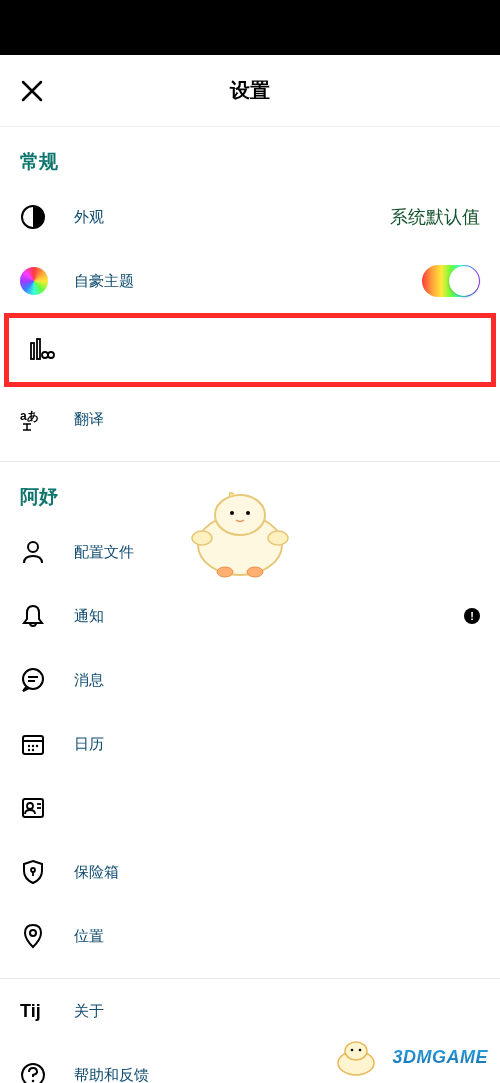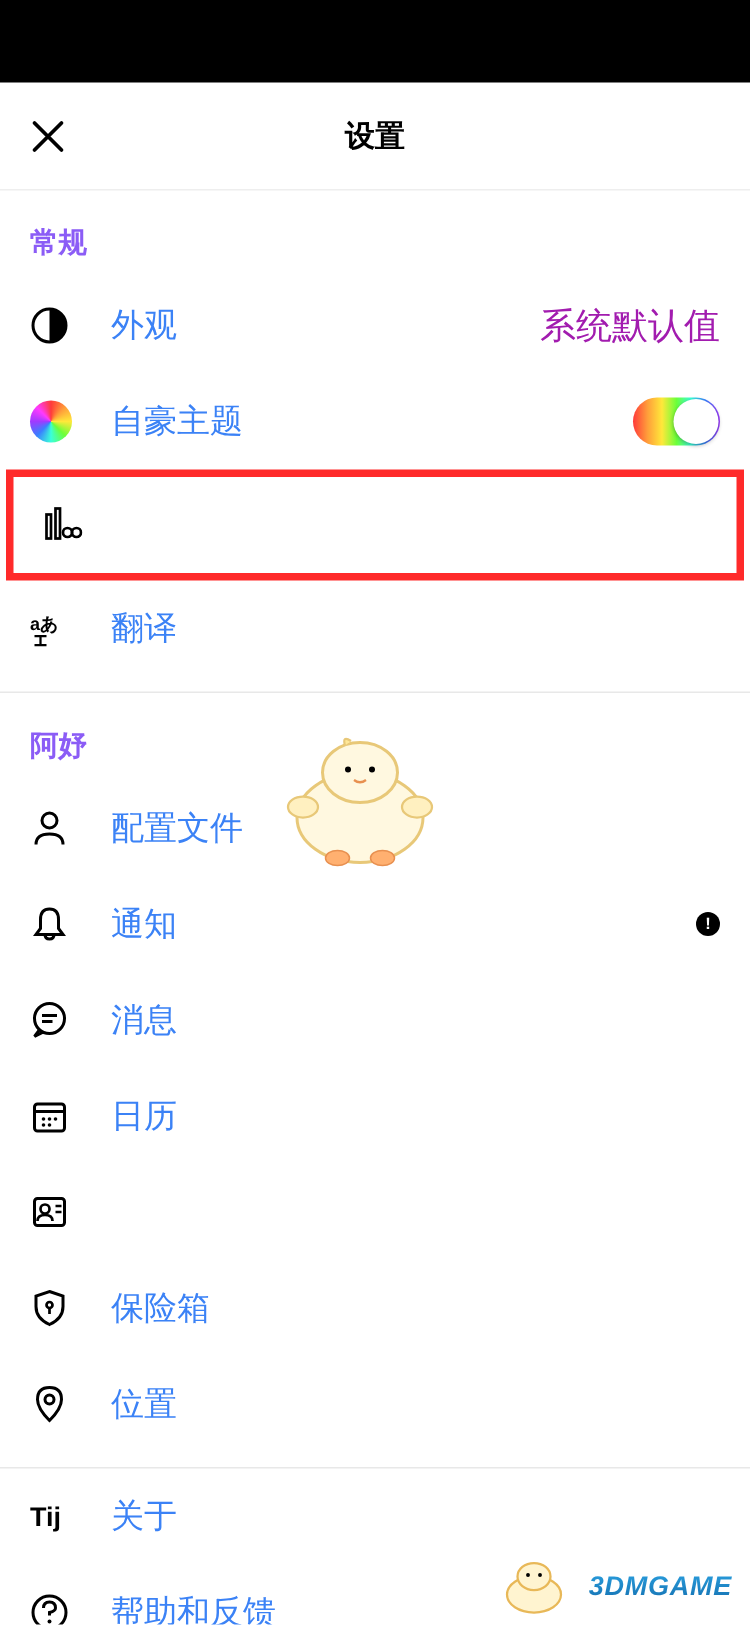--- a/index.html
+++ b/index.html
@@ -45,7 +45,7 @@
     .section-title {
       font-size: 19px;
       font-weight: 600;
-      color: #8b5cf6;
+      color: #0f766e;
       padding: 22px 20px 10px 20px;
     }
     .row {

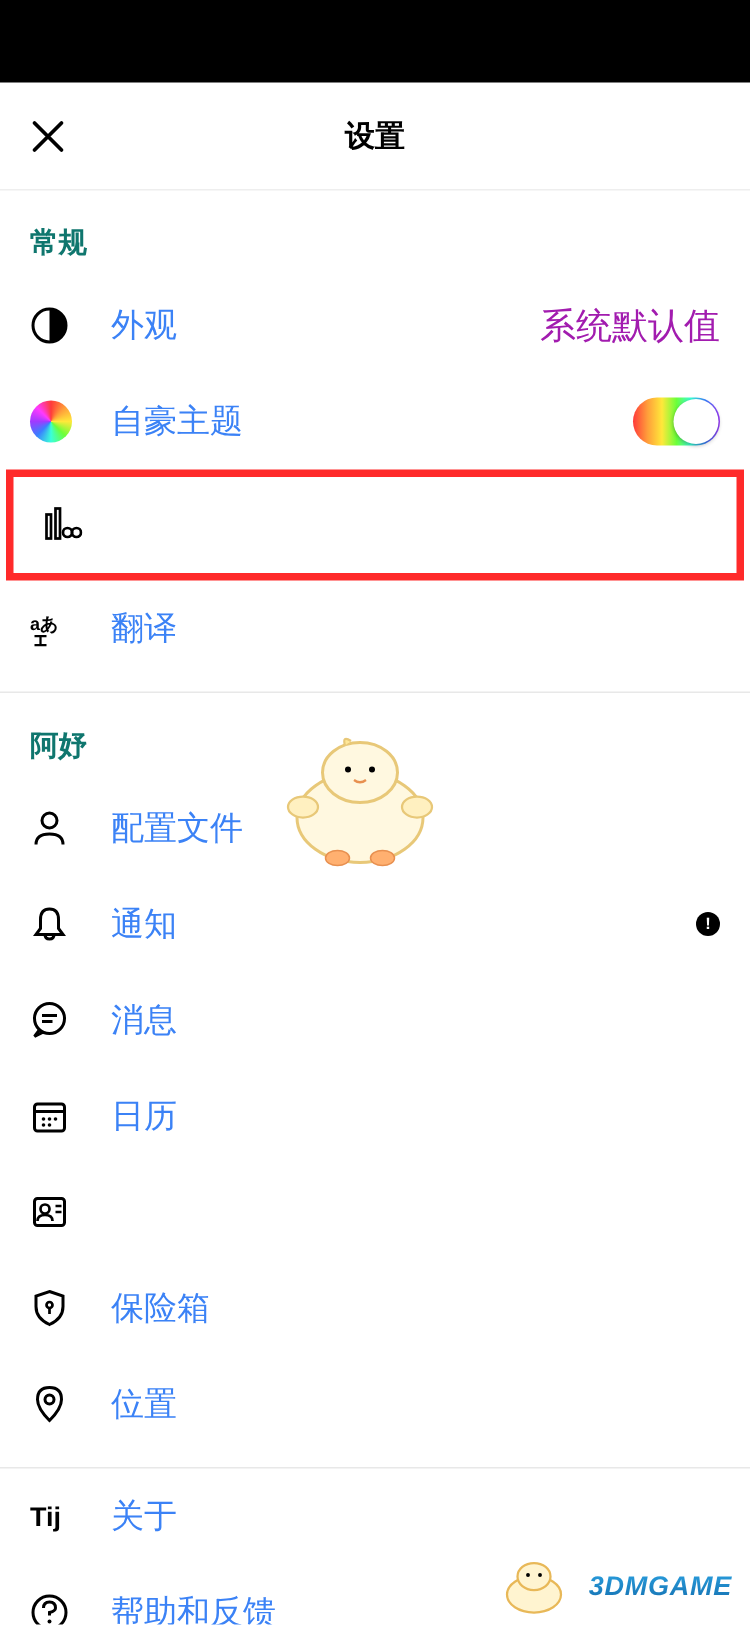--- a/index.html
+++ b/index.html
@@ -64,8 +64,8 @@
       flex-shrink: 0;
     }
     .row-label {
-      font-size: 22px;
-      color: #3b82f6;
+      font-size: 15px;
+      color: #0c4a6e;
       flex: 1;
     }
     .row-value {

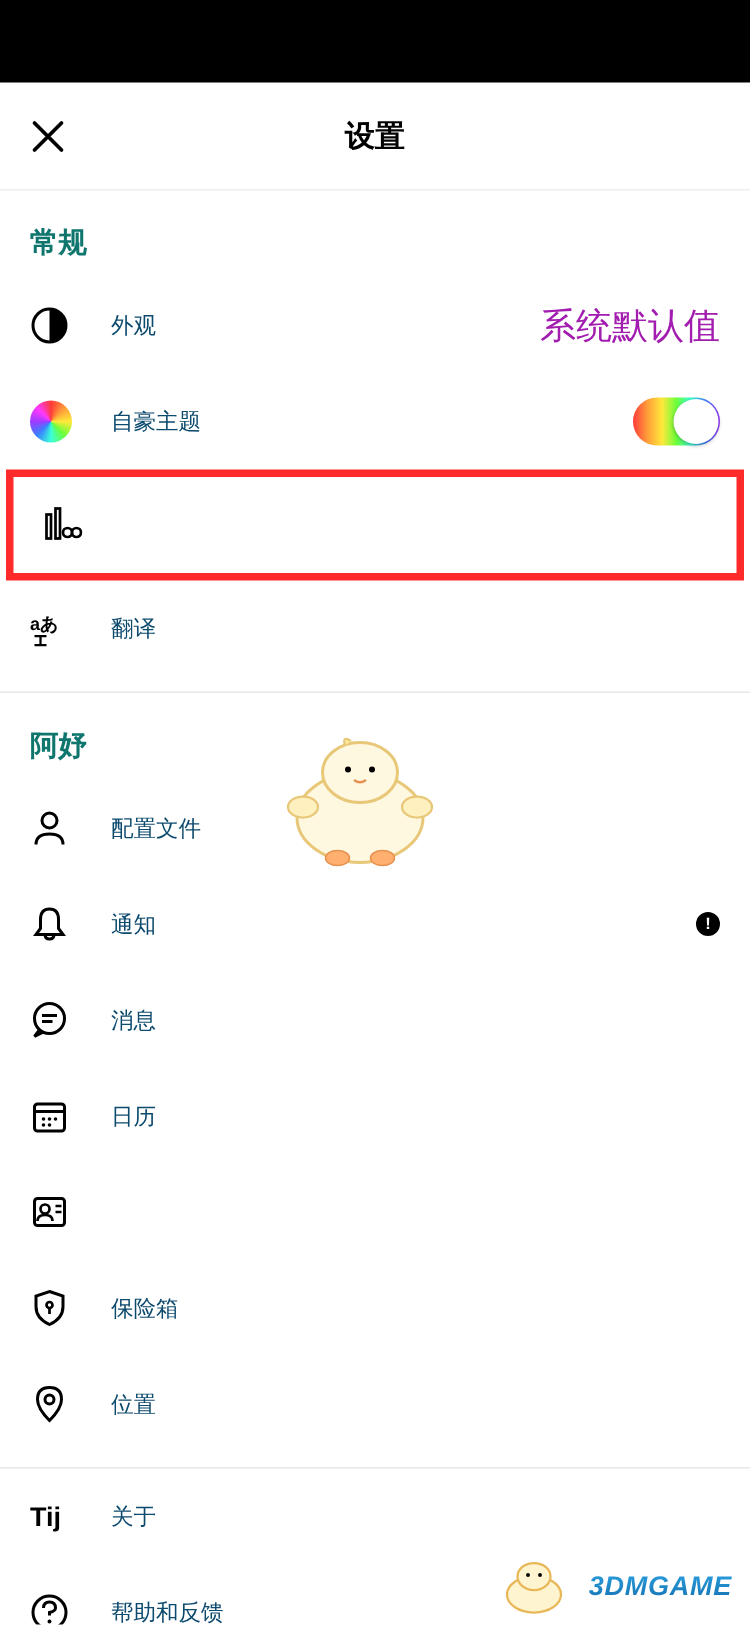--- a/index.html
+++ b/index.html
@@ -69,8 +69,8 @@
       flex: 1;
     }
     .row-value {
-      font-size: 24px;
-      color: #a21caf;
+      font-size: 18px;
+      color: #14532d;
     }
     .toggle {
       width: 58px;

